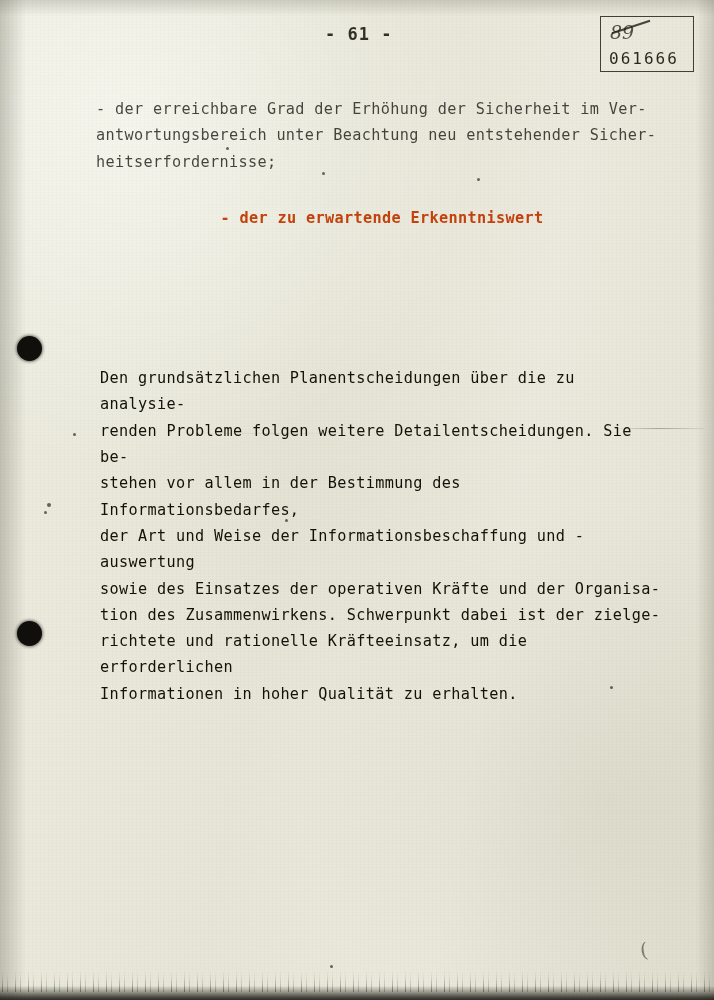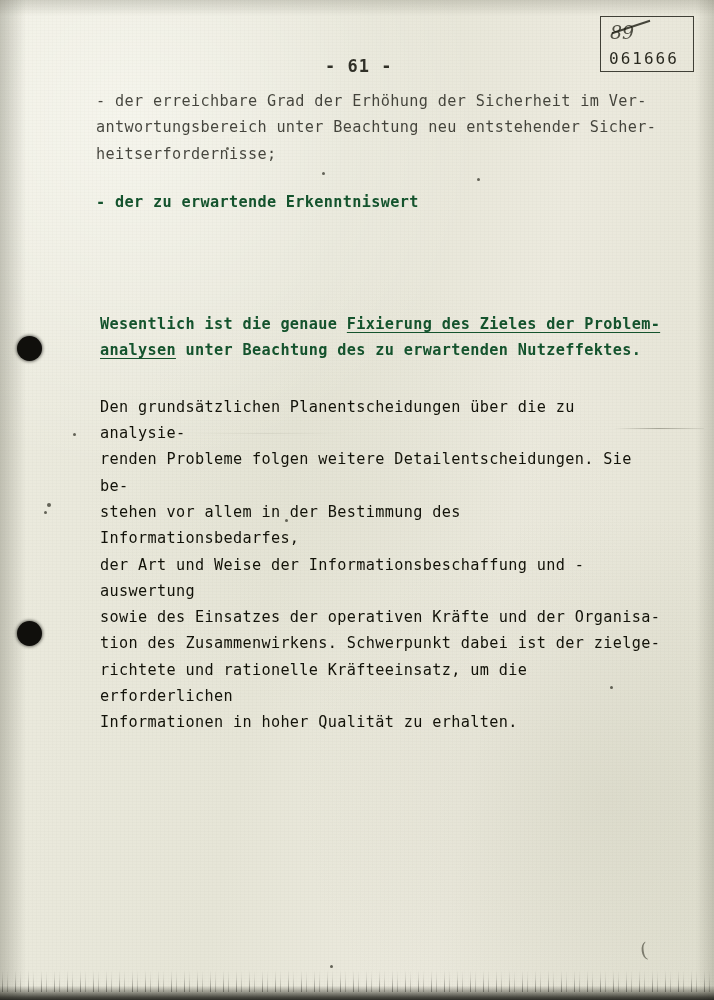--- a/index.html
+++ b/index.html
@@ -93,7 +93,6 @@
     position: absolute;
     left: 0; right: 6px; top: 24px;
     height: 30px;
-    margin-top: 32px;
   }
   .page-number {
     position: absolute;

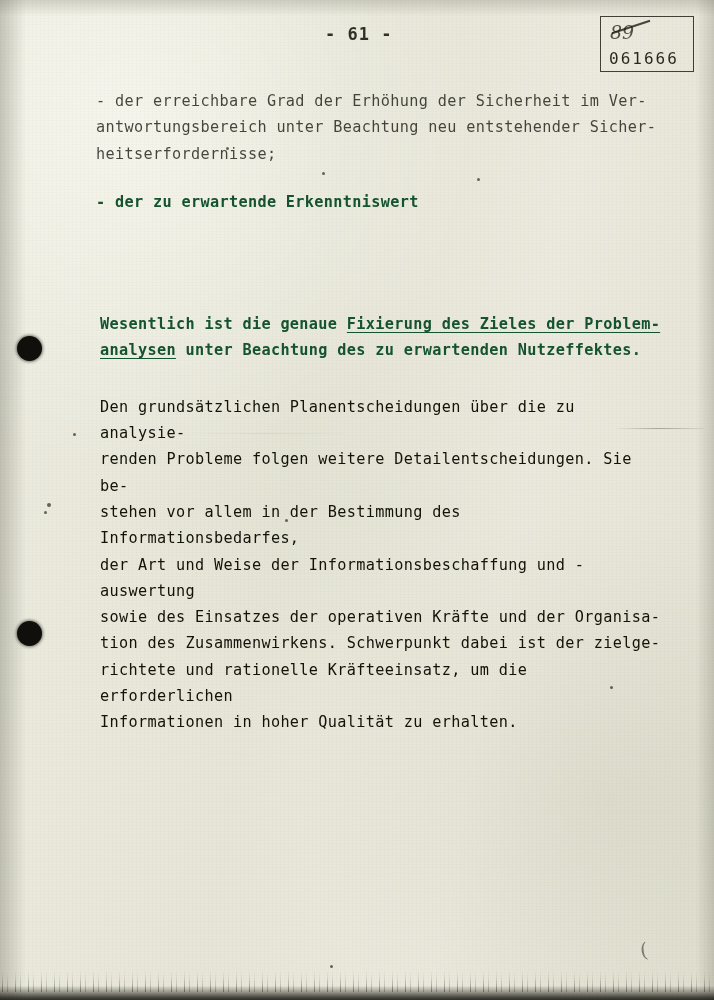--- a/index.html
+++ b/index.html
@@ -165,7 +165,7 @@
     width: 572px;
   }
   .block {
-    margin: 0 0 0 0;
+    margin: 8px 0 0 0;
     font-size: 15.2px;
     line-height: 26.3px;
     letter-spacing: 0.35px;

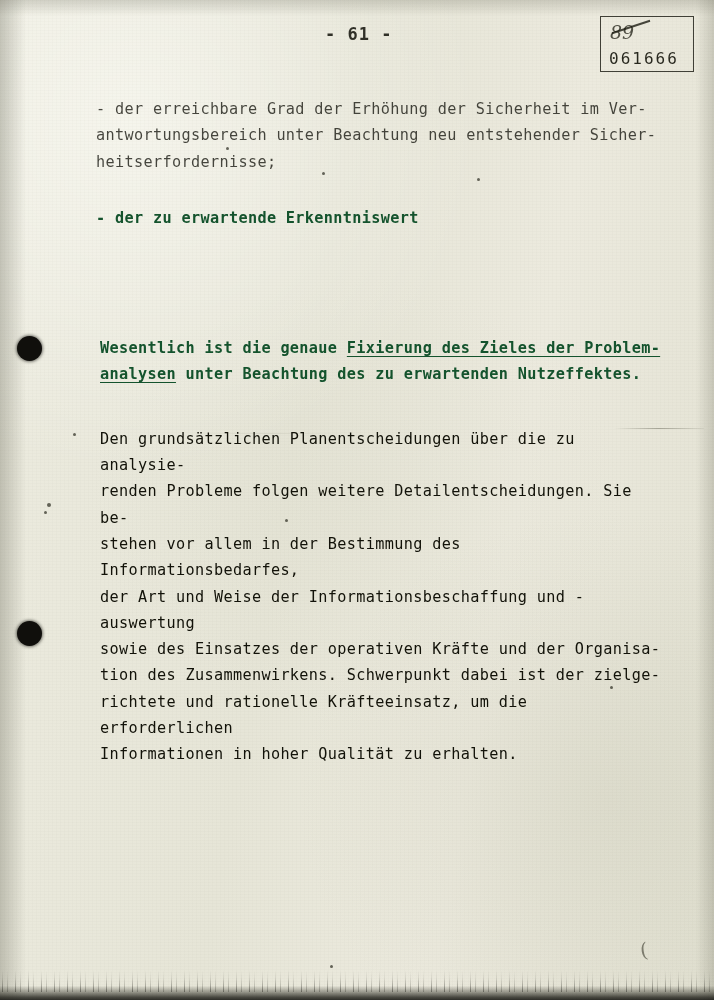--- a/index.html
+++ b/index.html
@@ -177,7 +177,8 @@
   .block.flush { margin-left: 4px; }
   .block.bolder {
     font-weight: bold;
-    color: #14532d;
+    color: #c2410c;
+    text-align: center;
   }
   .block.semi { color: #121209; }
   .gap-m { height: 22px; }

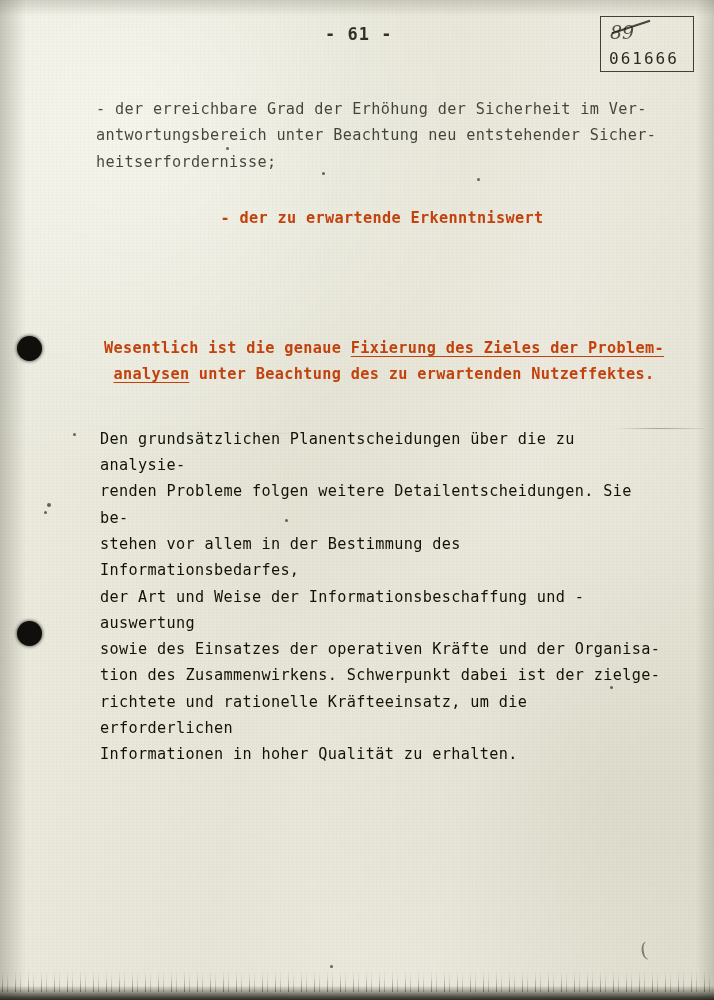--- a/index.html
+++ b/index.html
@@ -277,8 +277,6 @@
 
     <div class="gap-l"></div>
 
-    <div class="block flush bolder"><span>Wesentlich ist die genaue </span><span class="u">Fixierung des Zieles der Problem-
-analysen</span><span> unter Beachtung des zu erwartenden Nutzeffektes.</span></div>
 
     <div class="gap-l"></div>
 

